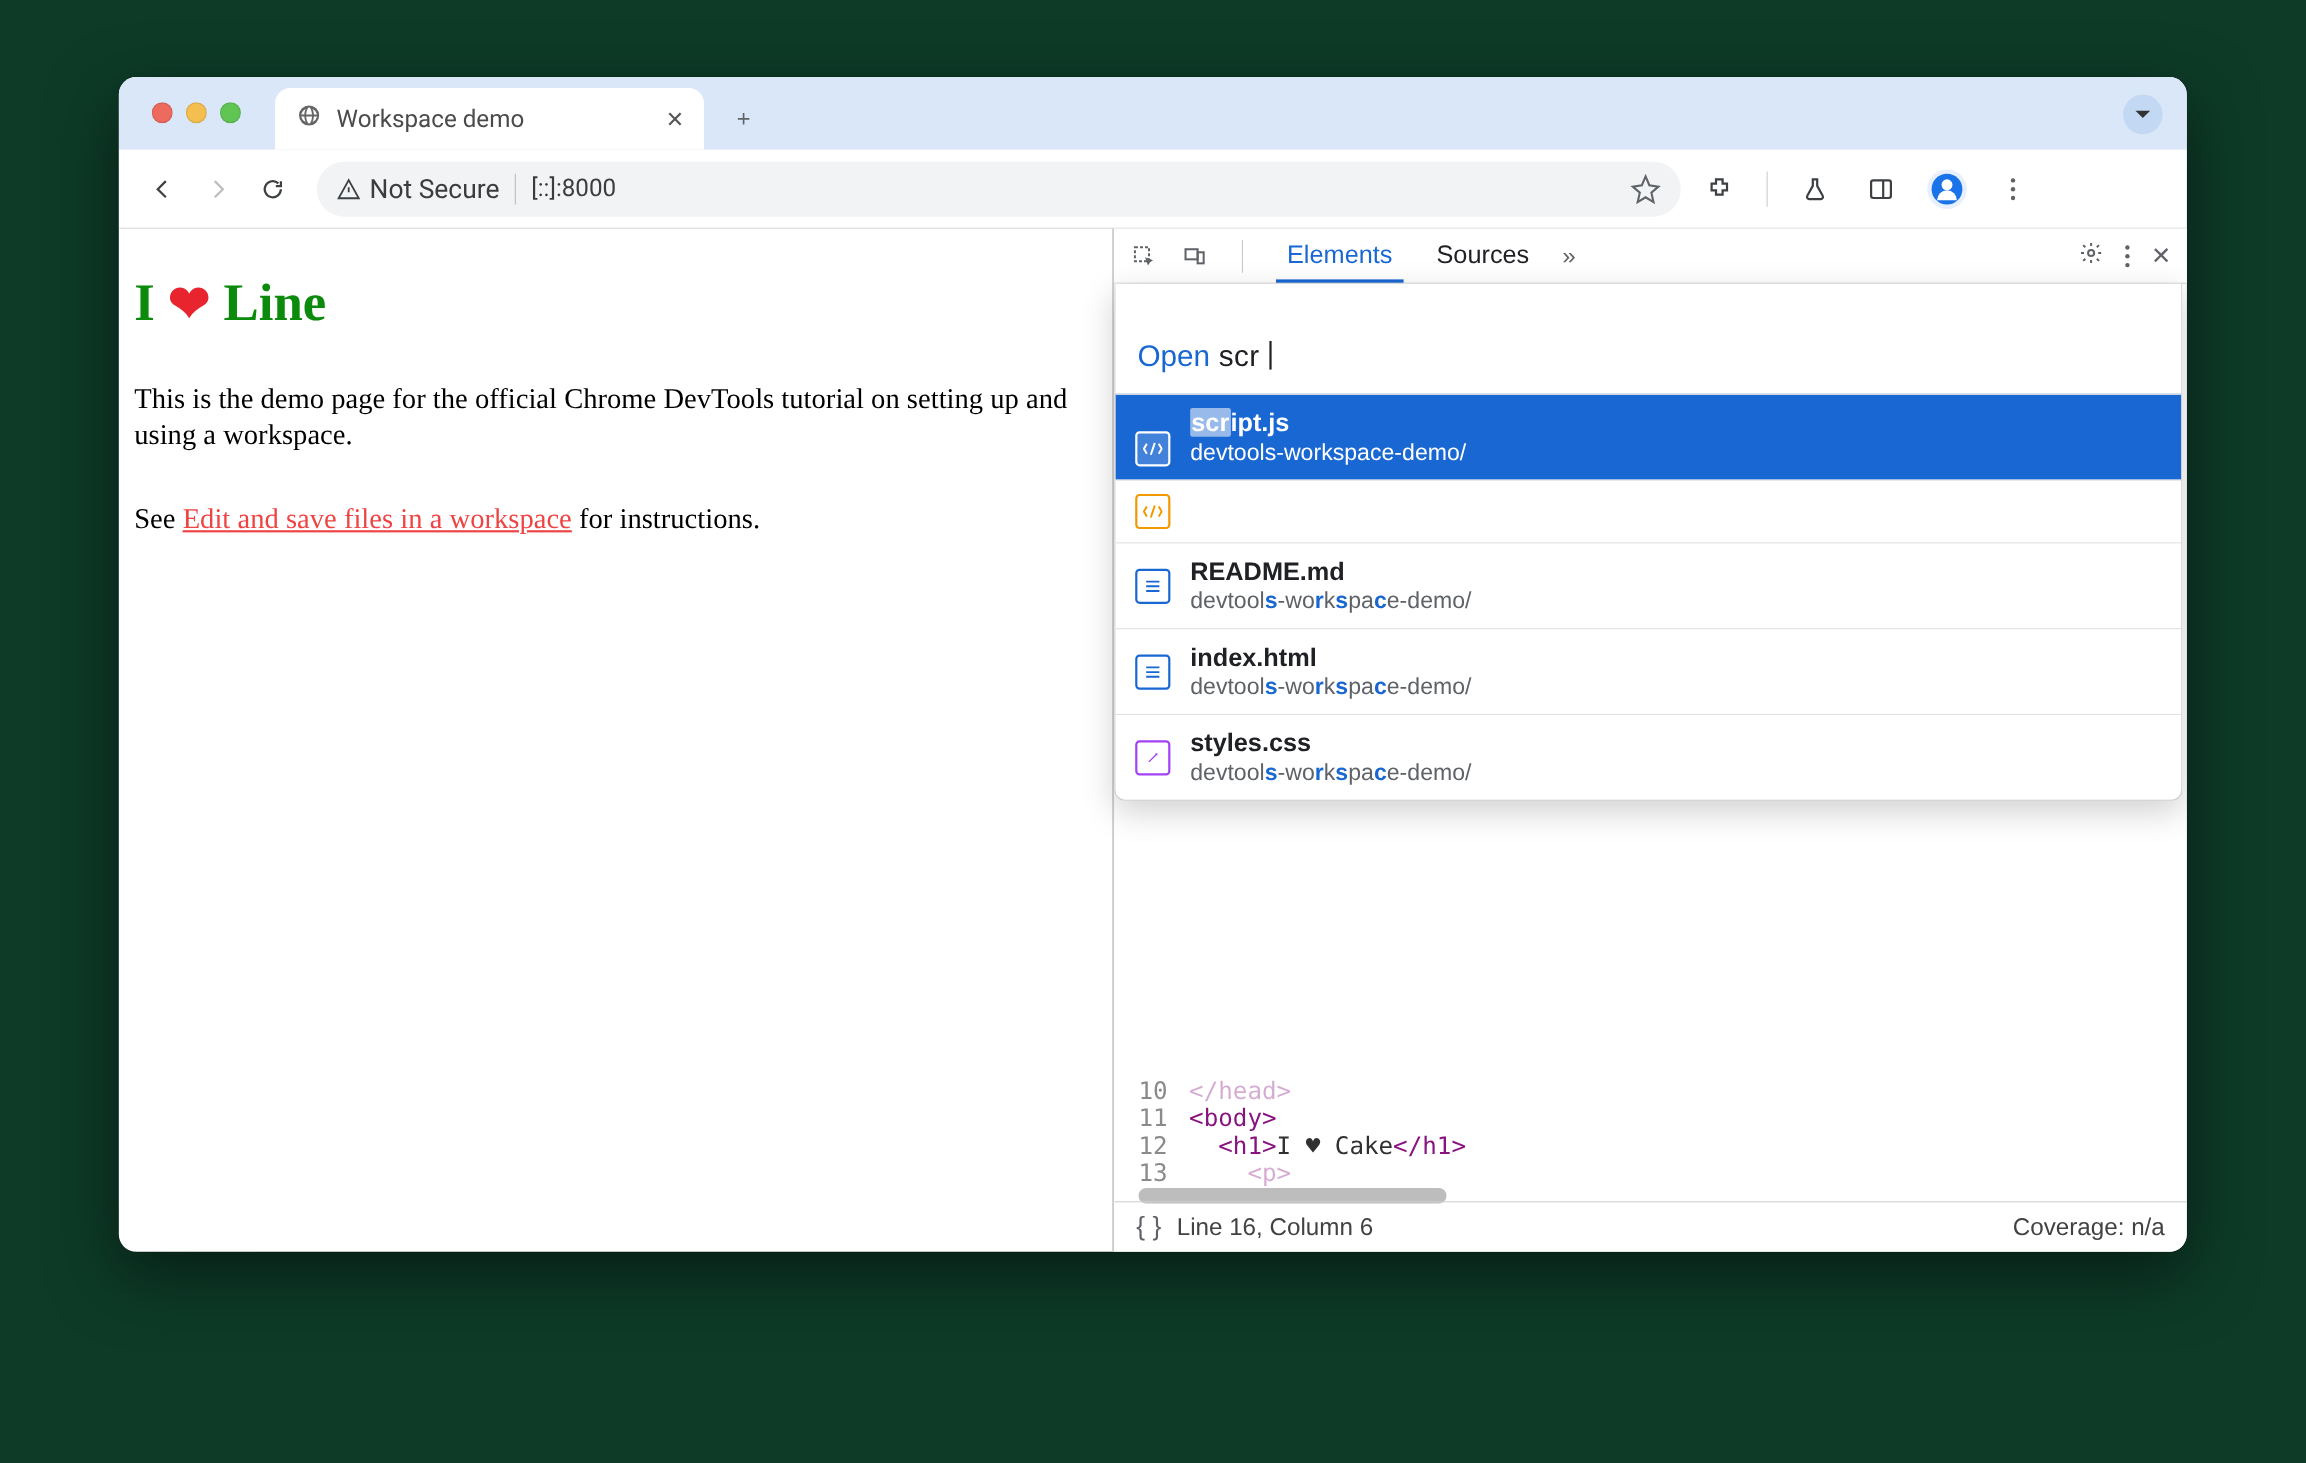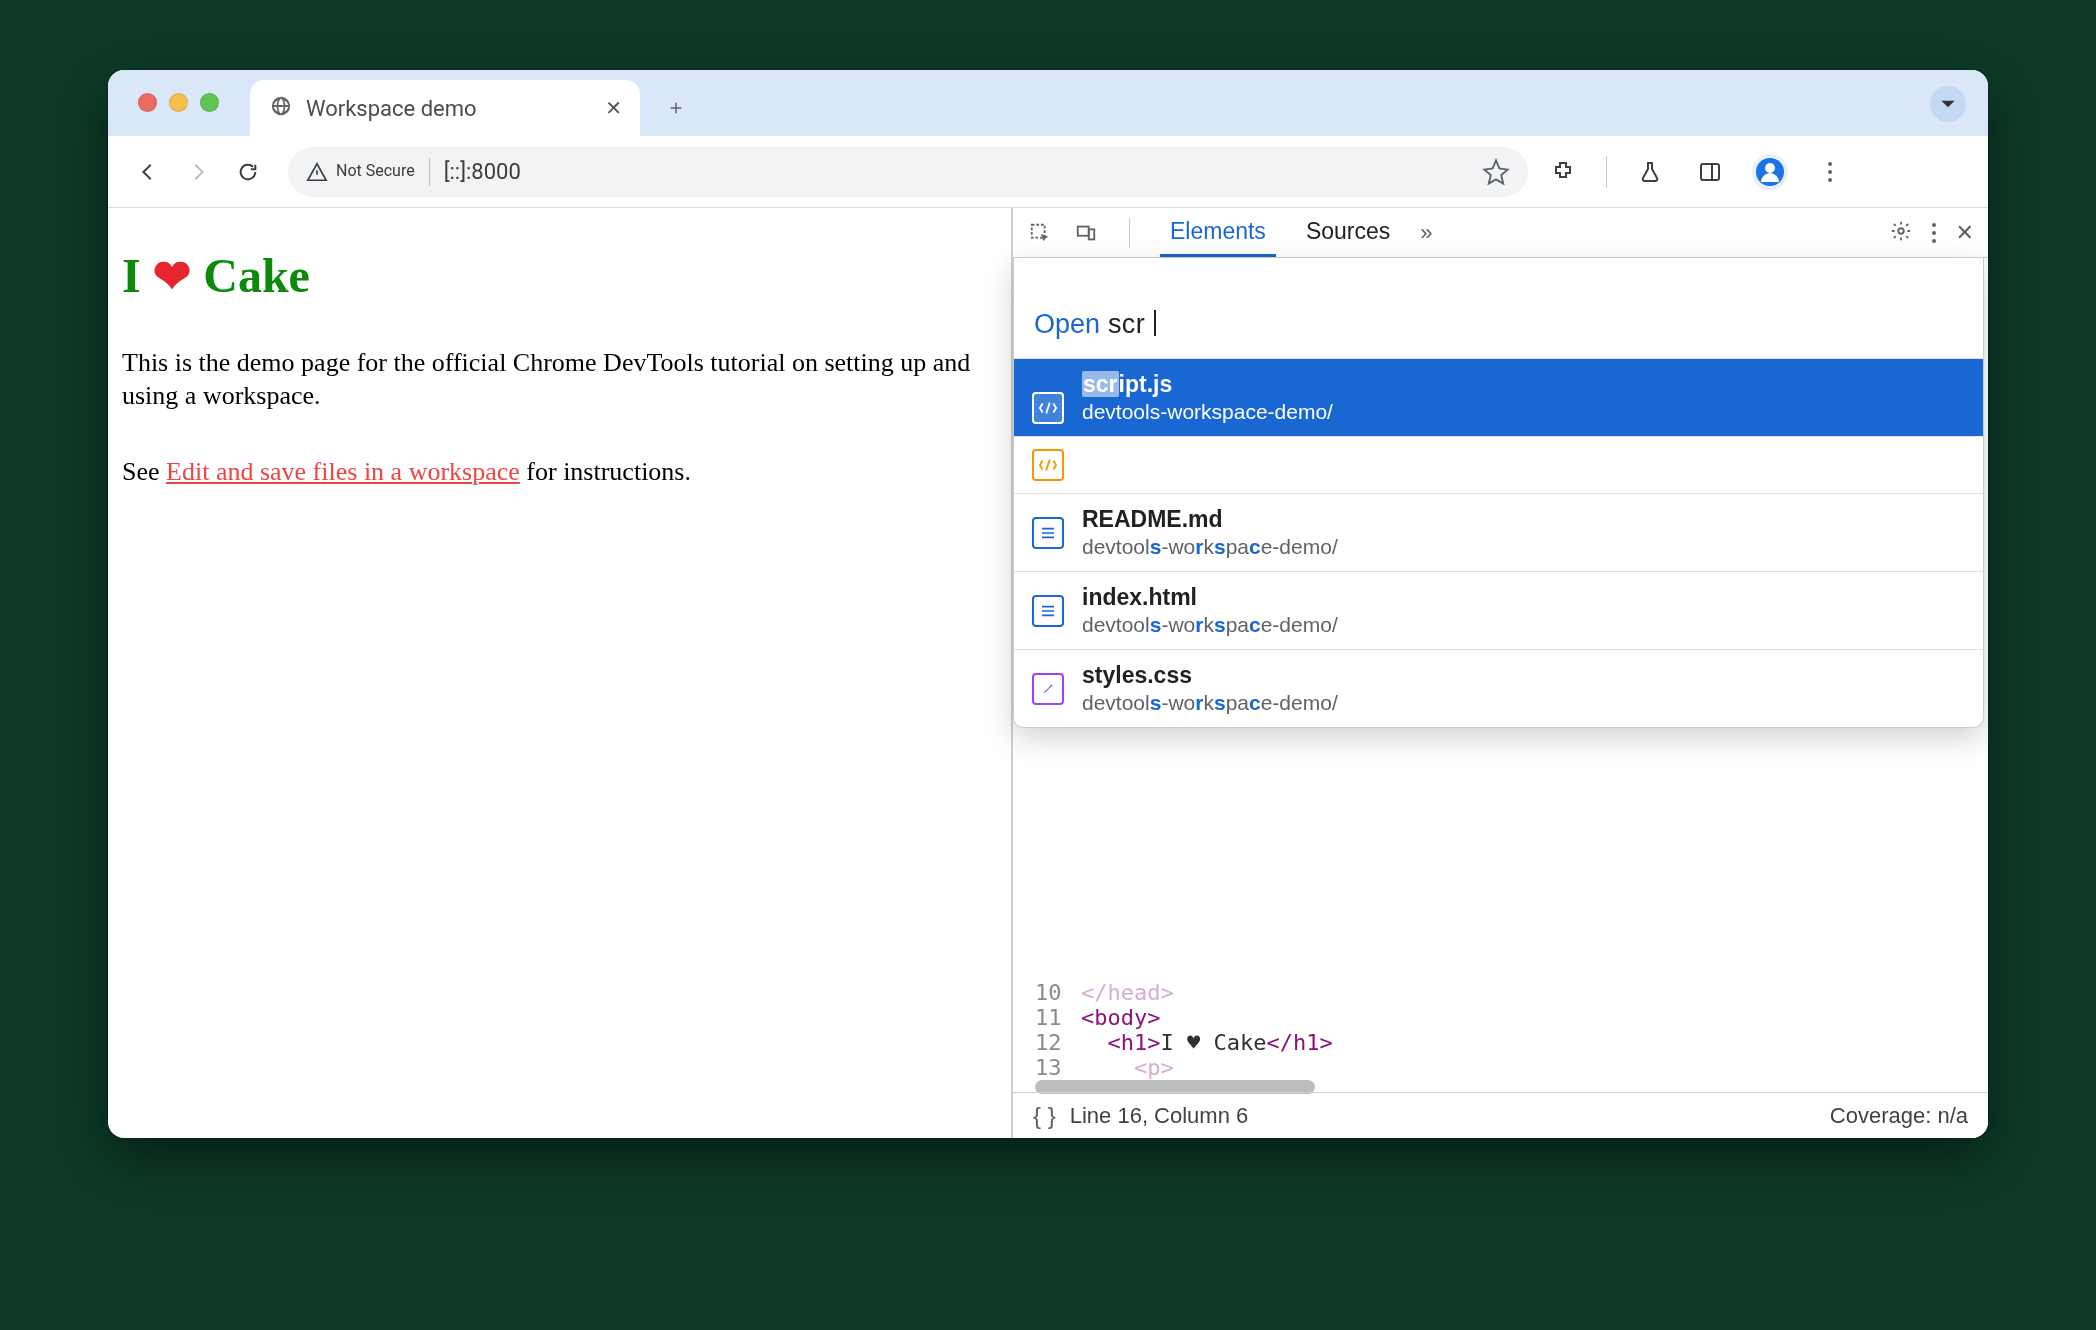--- a/index.html
+++ b/index.html
@@ -75,7 +75,7 @@
       min-width: 1240px;
       font-size: 22px; color: #3c3c3c;
     }
-    .warn { display: flex; align-items:flex-start; gap:8px; font-size:16px; color:#3c3c3c;}
+    .warn { display: flex; align-items:center; gap:8px; font-size:24px; color:#3c3c3c;}
     .warn svg { width: 22px; height: 22px; }
     .vsep { width: 1px; height: 28px; background: #bdbdbd; }
     .star { margin-left: auto; width:28px; height:28px; }

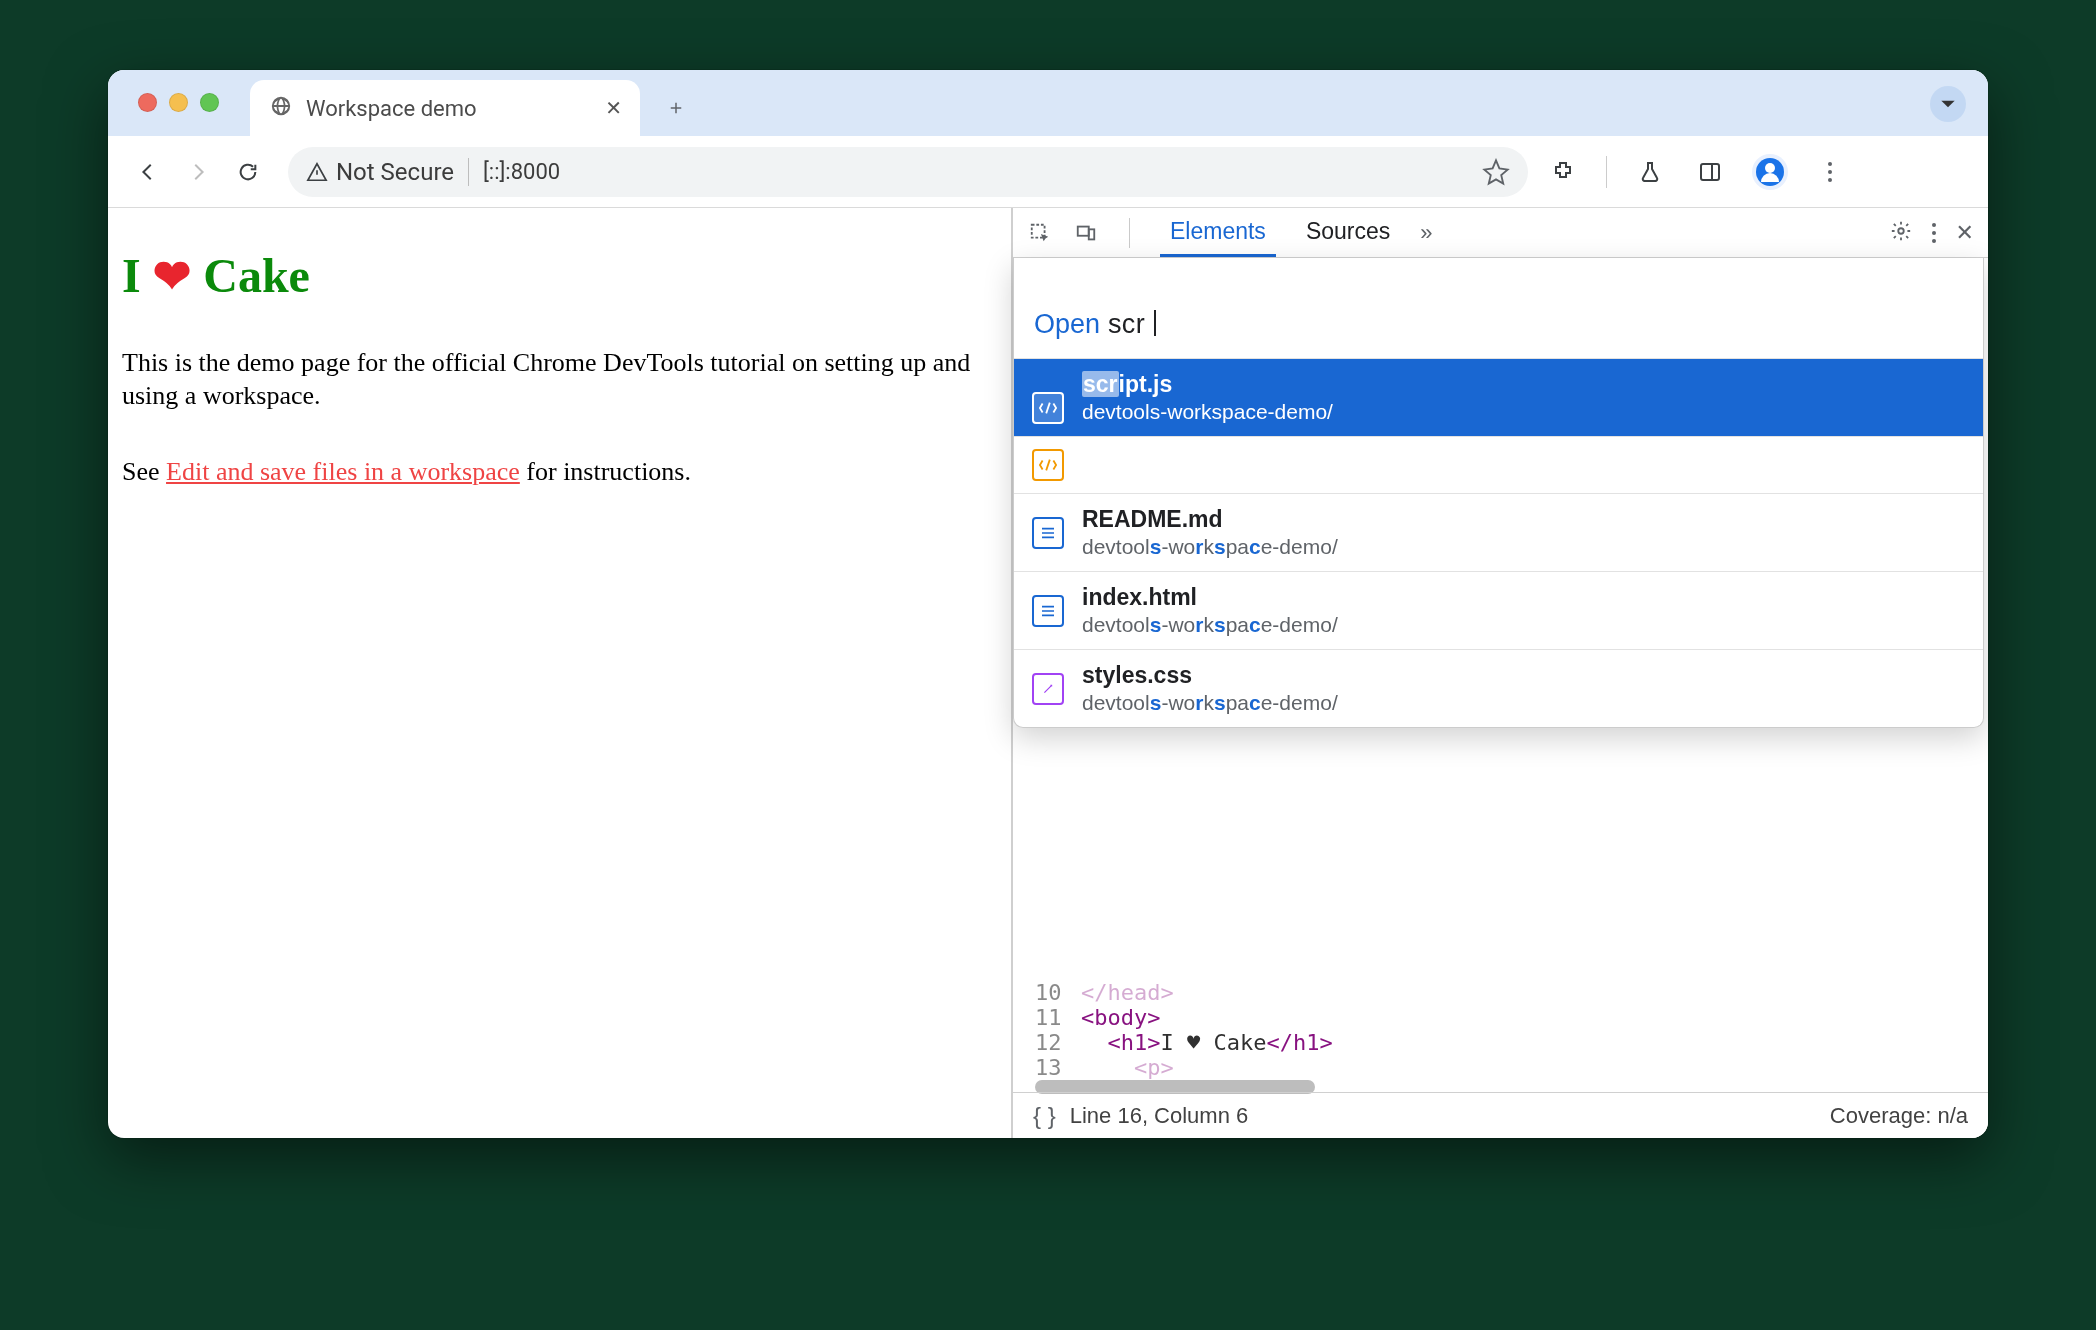--- a/index.html
+++ b/index.html
@@ -290,7 +290,7 @@
       <h1>
         <span>I</span>
         <span class="heart">❤</span>
-        <span>Cake</span>
+        <span>Line</span>
       </h1>
       <p>This is the demo page for the official Chrome DevTools tutorial on setting up and using a workspace.</p>
       <p>

